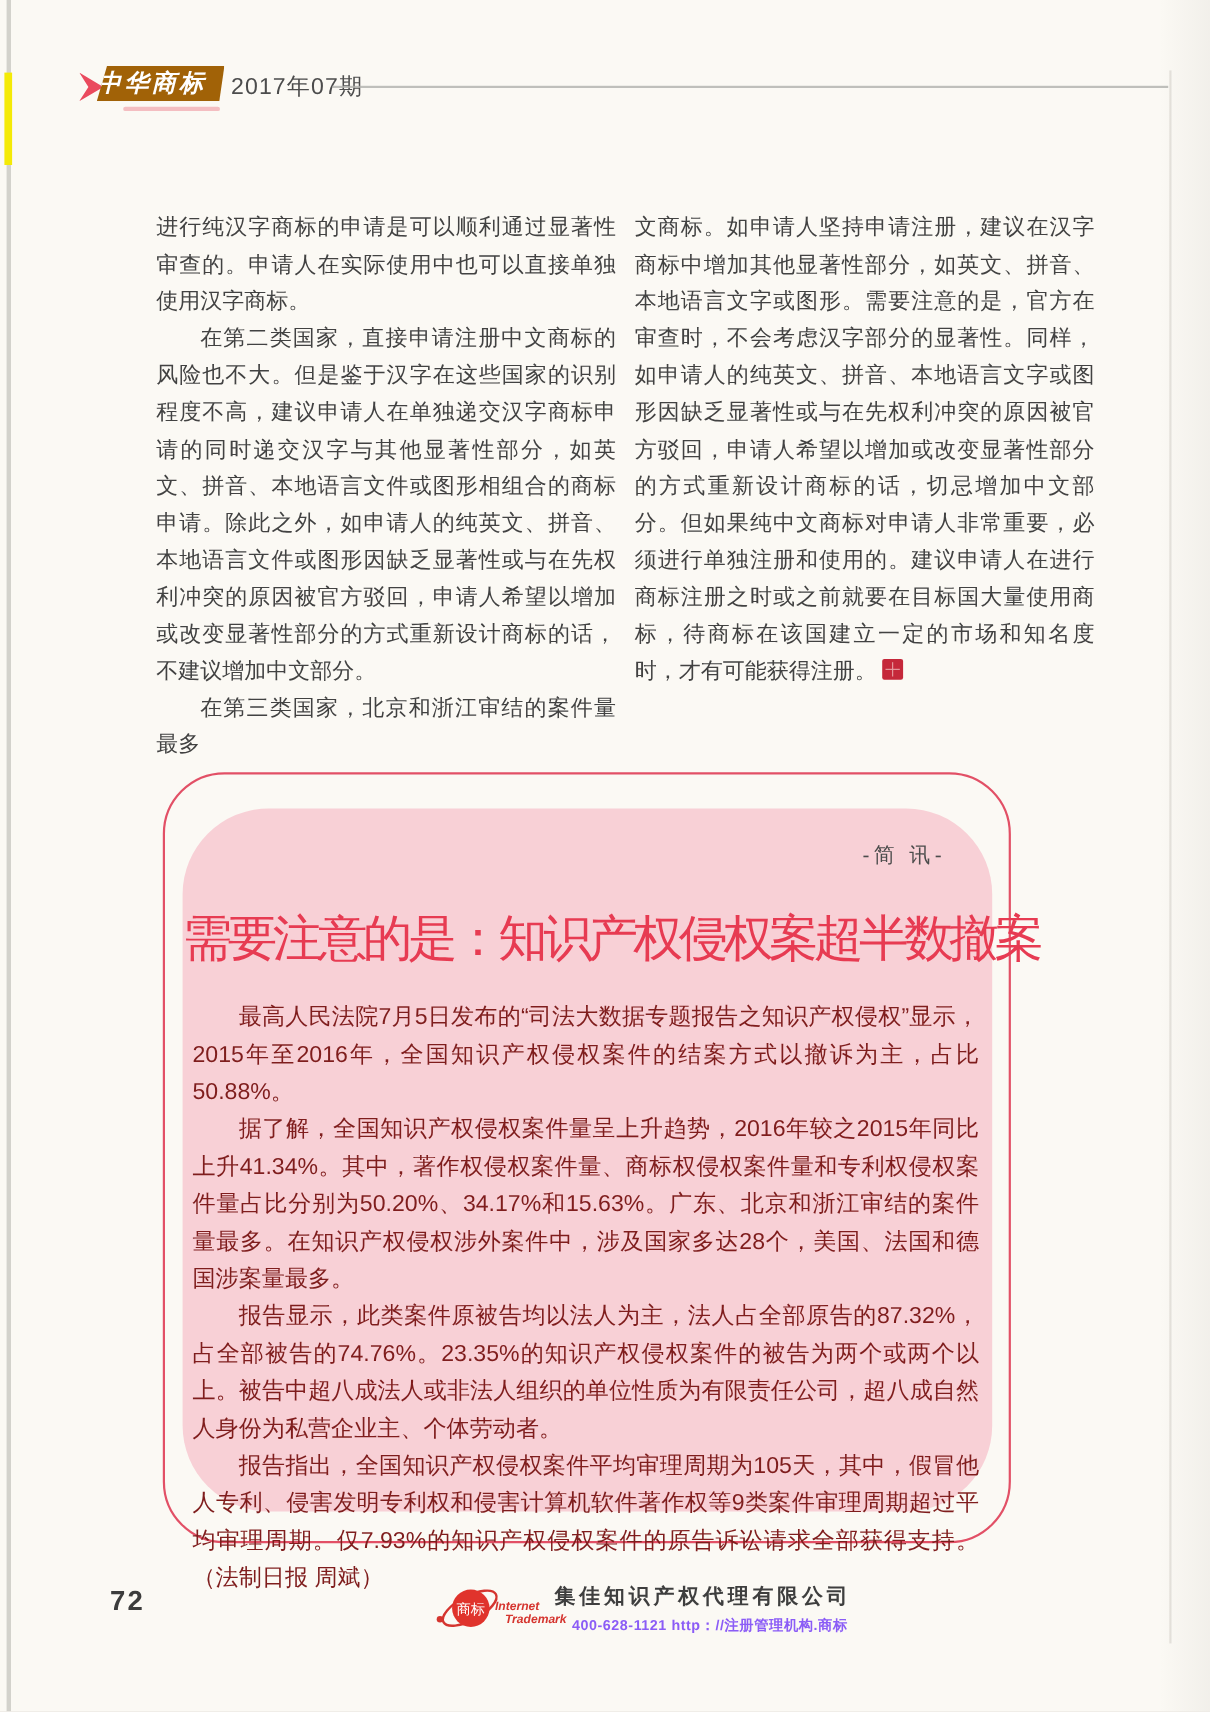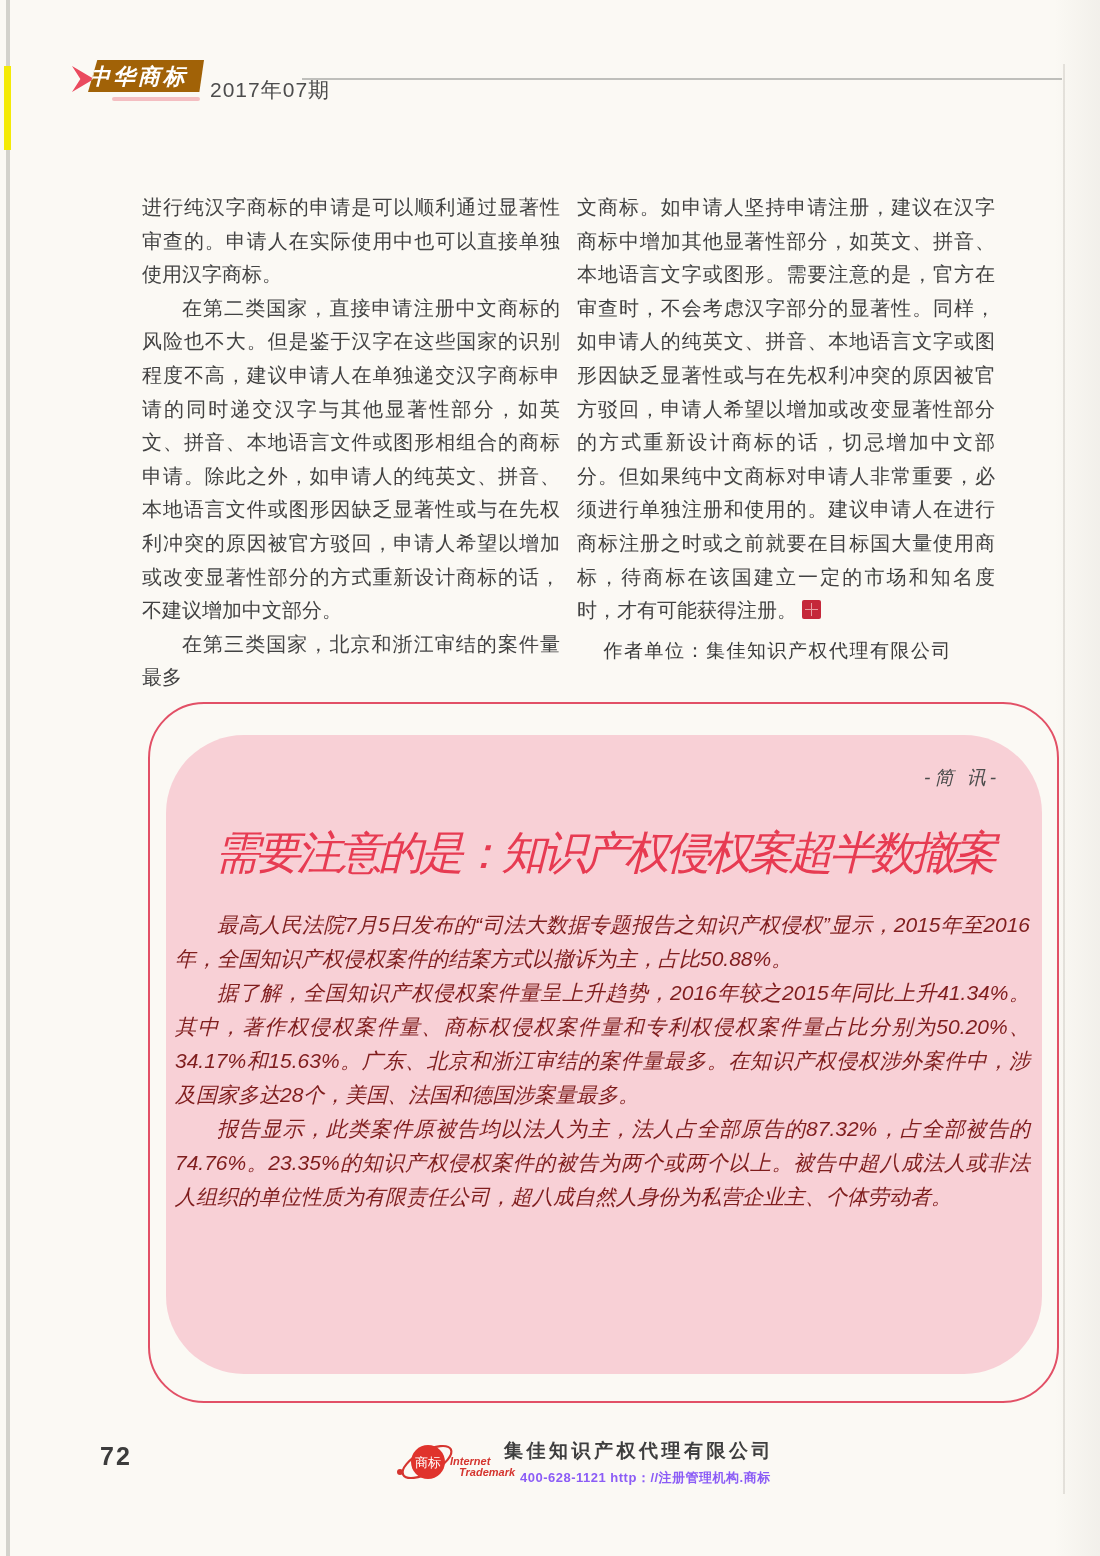--- a/index.html
+++ b/index.html
@@ -32,7 +32,7 @@
   }
   .hdr-ribbon-echo { position:absolute; left:112px; top:97px; width:88px; height:4px;
     background:rgba(234,95,110,.38); border-radius:2px; }
-  .hdr-issue { position:absolute; left:210px; top:76px; font-size:21px; color:#4c4c4c; letter-spacing:1px; }
+  .hdr-issue { position:absolute; left:210px; top:64px; font-size:21px; color:#4c4c4c; letter-spacing:1px; }
   .hdr-rule { position:absolute; left:302px; top:78px; width:760px; height:2px; background:#b0b0ad; opacity:.8; }
 
   

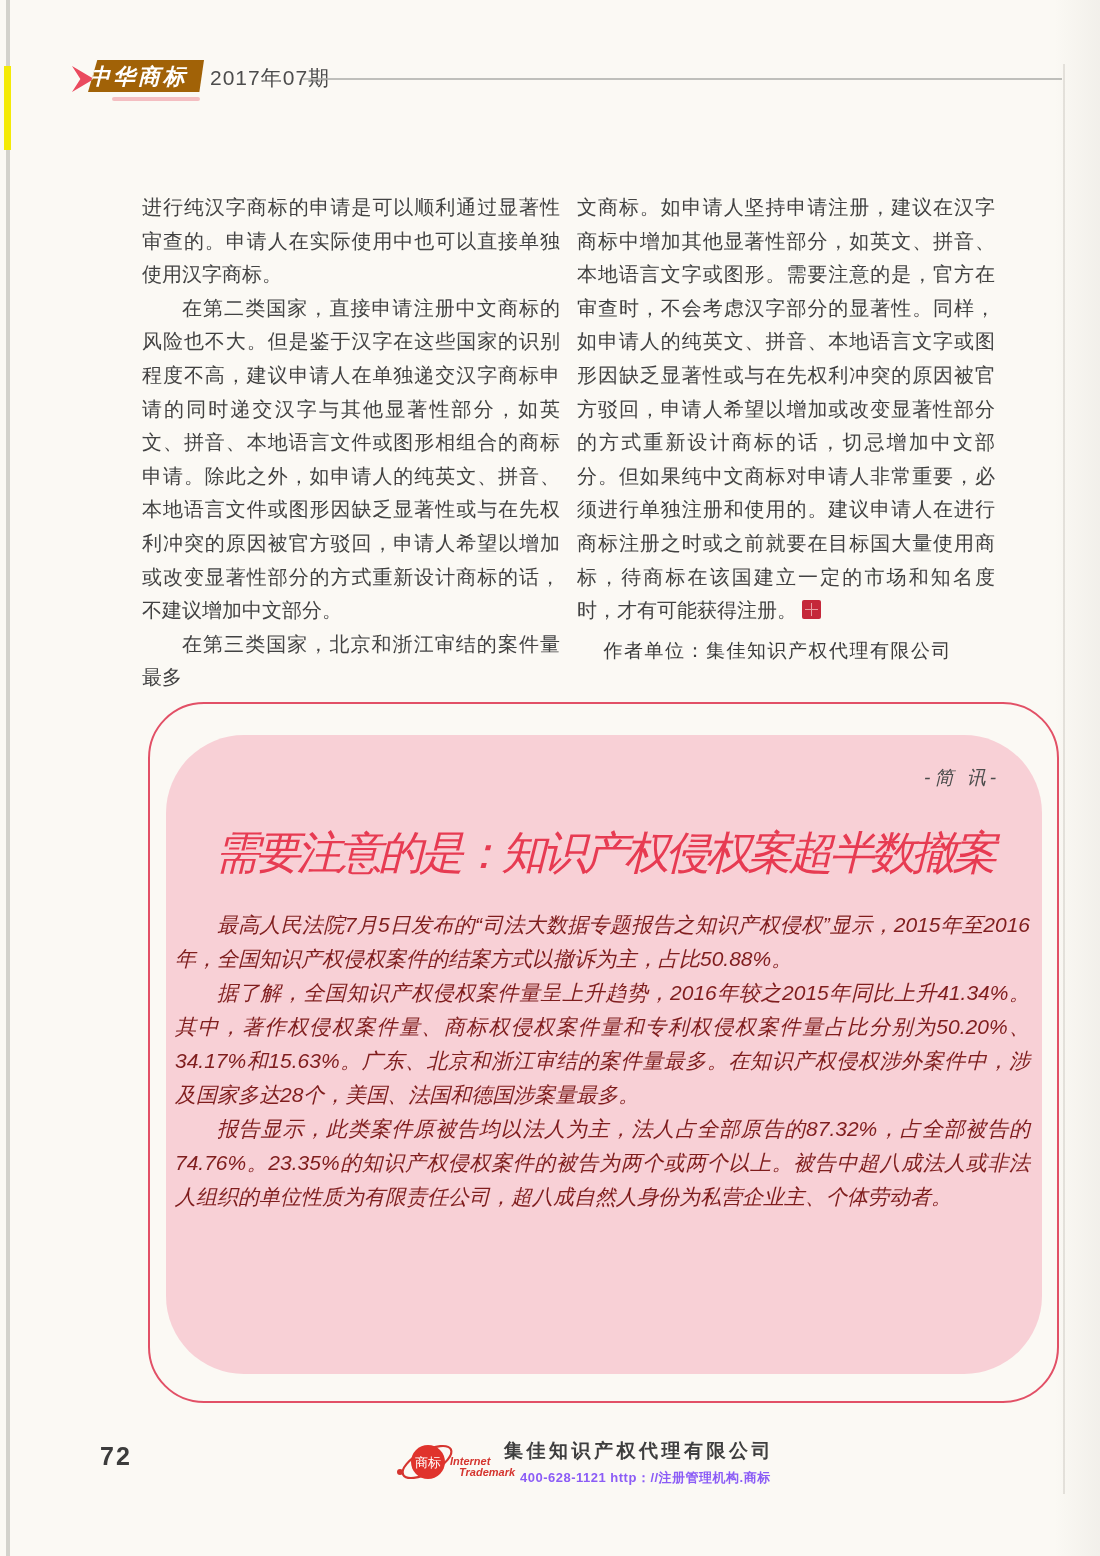--- a/index.html
+++ b/index.html
@@ -113,7 +113,6 @@
   </div>
   <div class="col col-right">
     <p class="noindent"><span>文商标。如申请人坚持申请注册，建议在汉字商标中增加其他显著性部分，如英文、拼音、本地语言文字或图形。需要注意的是，官方在审查时，不会考虑汉字部分的显著性。同样，如申请人的纯英文、拼音、本地语言文字或图形因缺乏显著性或与在先权利冲突的原因被官方驳回，申请人希望以增加或改变显著性部分的方式重新设计商标的话，切忌增加中文部分。但如果纯中文商标对申请人非常重要，必须进行单独注册和使用的。建议申请人在进行商标注册之时或之前就要在目标国大量使用商标，待商标在该国建立一定的市场和知名度时，才有可能获得注册。</span><span class="seal"></span></p>
-    <p class="author">作者单位：集佳知识产权代理有限公司</p>
   </div>
 
   <div class="brief-outline">

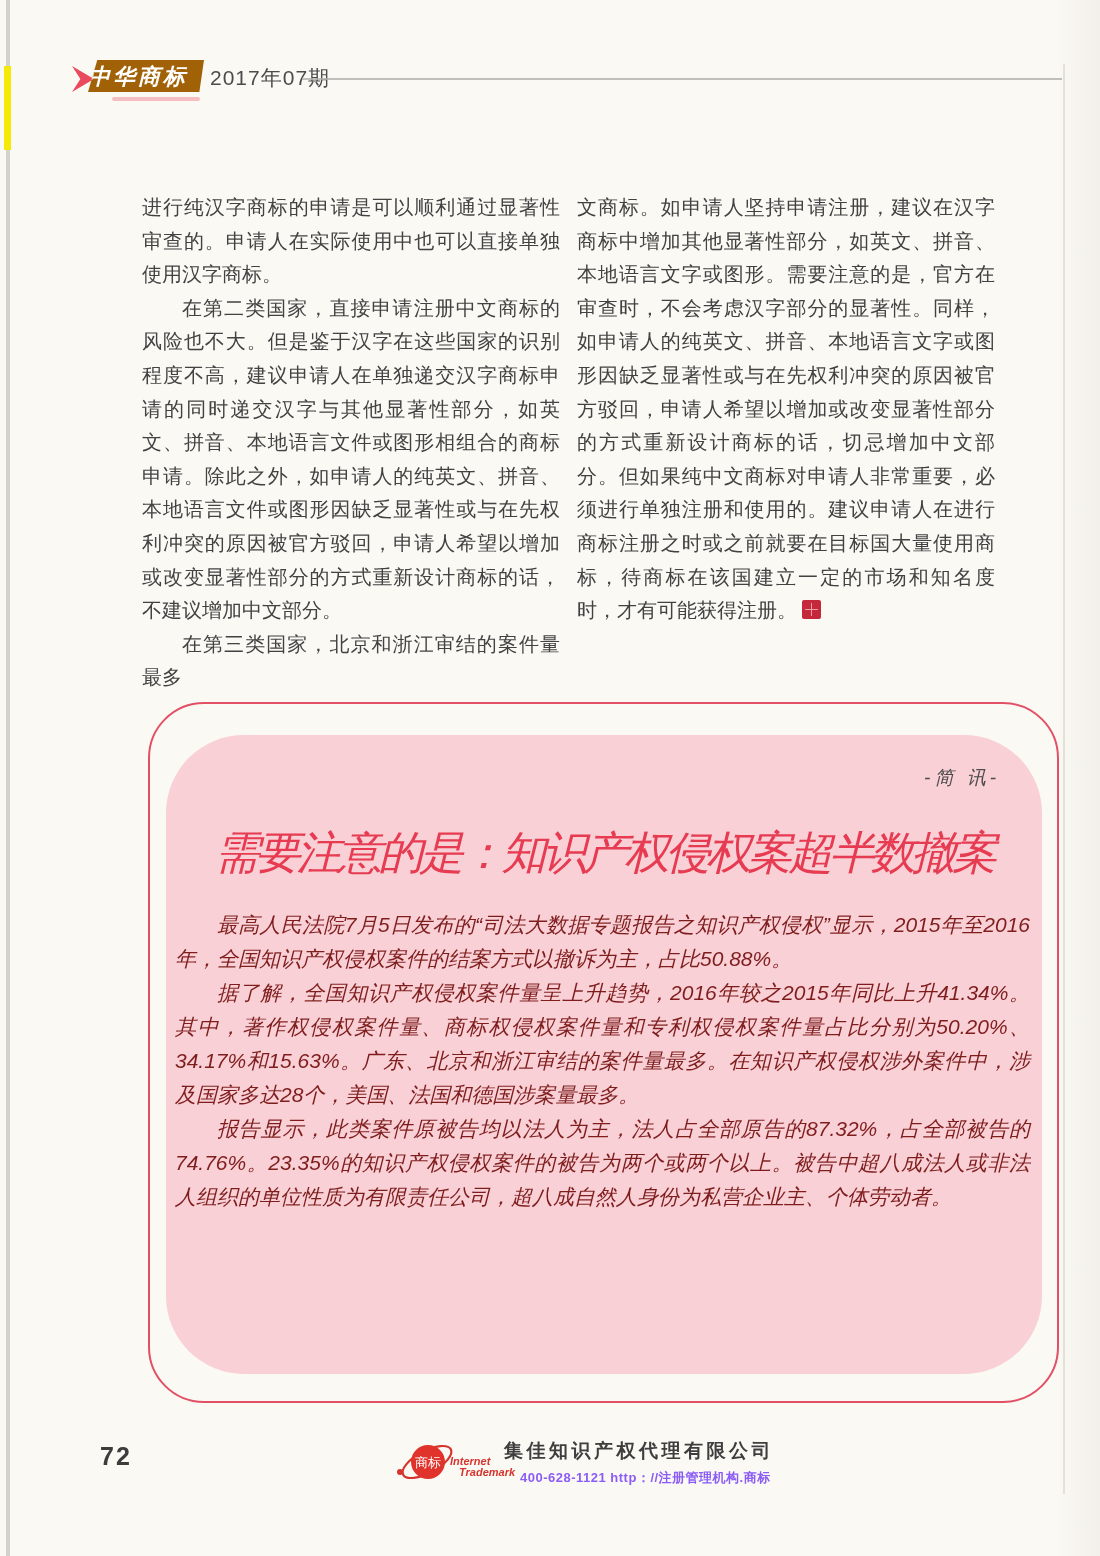--- a/index.html
+++ b/index.html
@@ -58,8 +58,8 @@
 
   
   .brief-outline {
-    position:absolute; left:148px; top:702px; width:911px; height:701px;
-    border:2px solid #e25066; border-radius:56px; background:transparent;font-style:italic;
+    position:absolute; left:148px; top:702px; width:771px; height:701px;
+    border:2px solid #e25066; border-radius:56px; background:transparent;
   }
   .brief-fill {
     position:absolute; left:16px; top:31px; right:15px; bottom:27px;

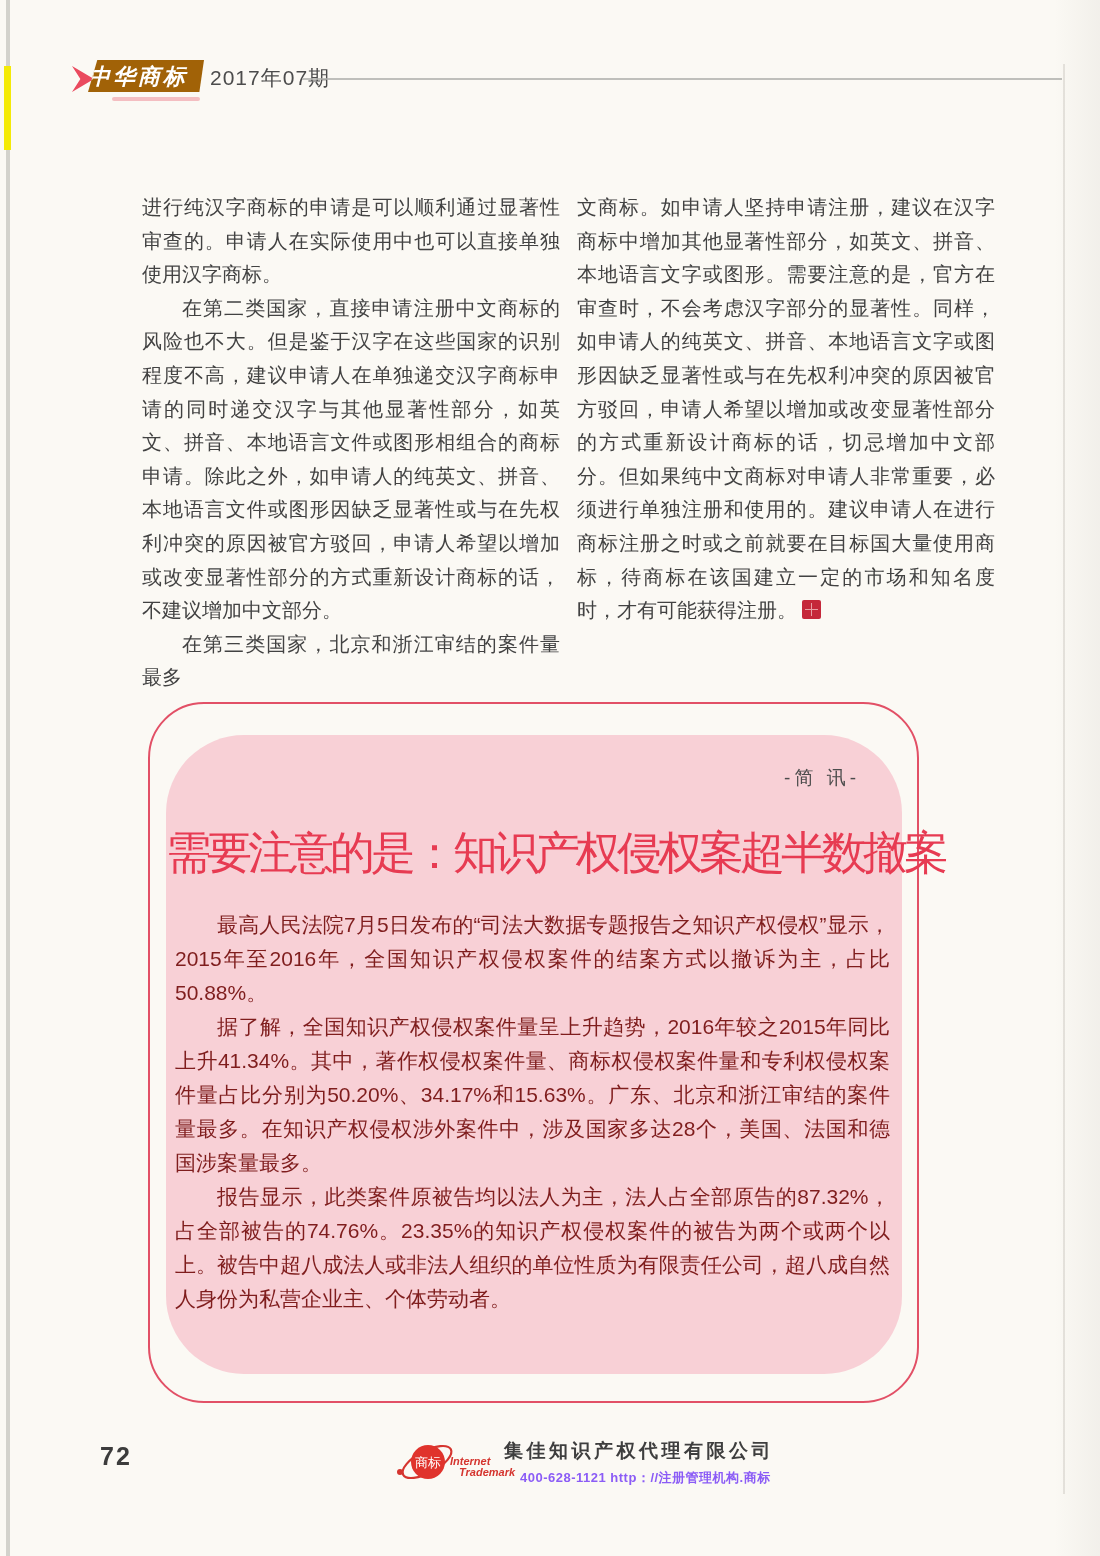--- a/index.html
+++ b/index.html
@@ -123,6 +123,7 @@
         <p>最高人民法院7月5日发布的“司法大数据专题报告之知识产权侵权”显示，2015年至2016年，全国知识产权侵权案件的结案方式以撤诉为主，占比50.88%。</p>
         <p>据了解，全国知识产权侵权案件量呈上升趋势，2016年较之2015年同比上升41.34%。其中，著作权侵权案件量、商标权侵权案件量和专利权侵权案件量占比分别为50.20%、34.17%和15.63%。广东、北京和浙江审结的案件量最多。在知识产权侵权涉外案件中，涉及国家多达28个，美国、法国和德国涉案量最多。</p>
         <p>报告显示，此类案件原被告均以法人为主，法人占全部原告的87.32%，占全部被告的74.76%。23.35%的知识产权侵权案件的被告为两个或两个以上。被告中超八成法人或非法人组织的单位性质为有限责任公司，超八成自然人身份为私营企业主、个体劳动者。</p>
+        <p>报告指出，全国知识产权侵权案件平均审理周期为105天，其中，假冒他人专利、侵害发明专利权和侵害计算机软件著作权等9类案件审理周期超过平均审理周期。仅7.93%的知识产权侵权案件的原告诉讼请求全部获得支持。（法制日报 周斌）</p>
       </div>
     </div>
   </div>

